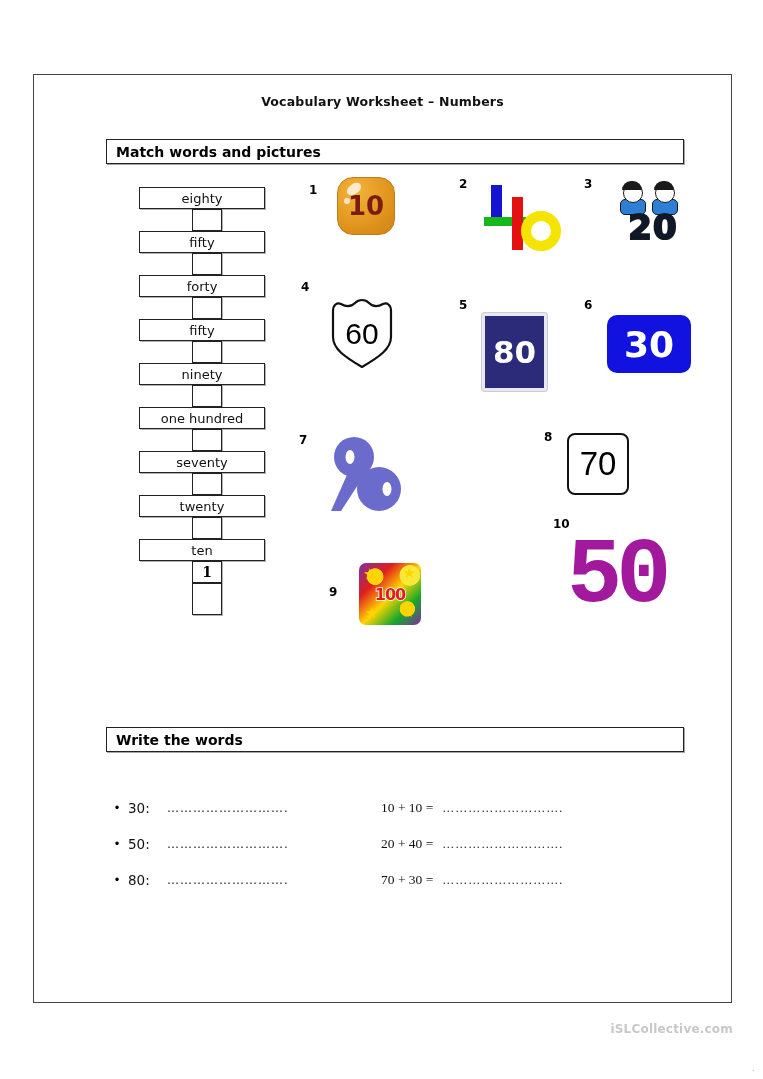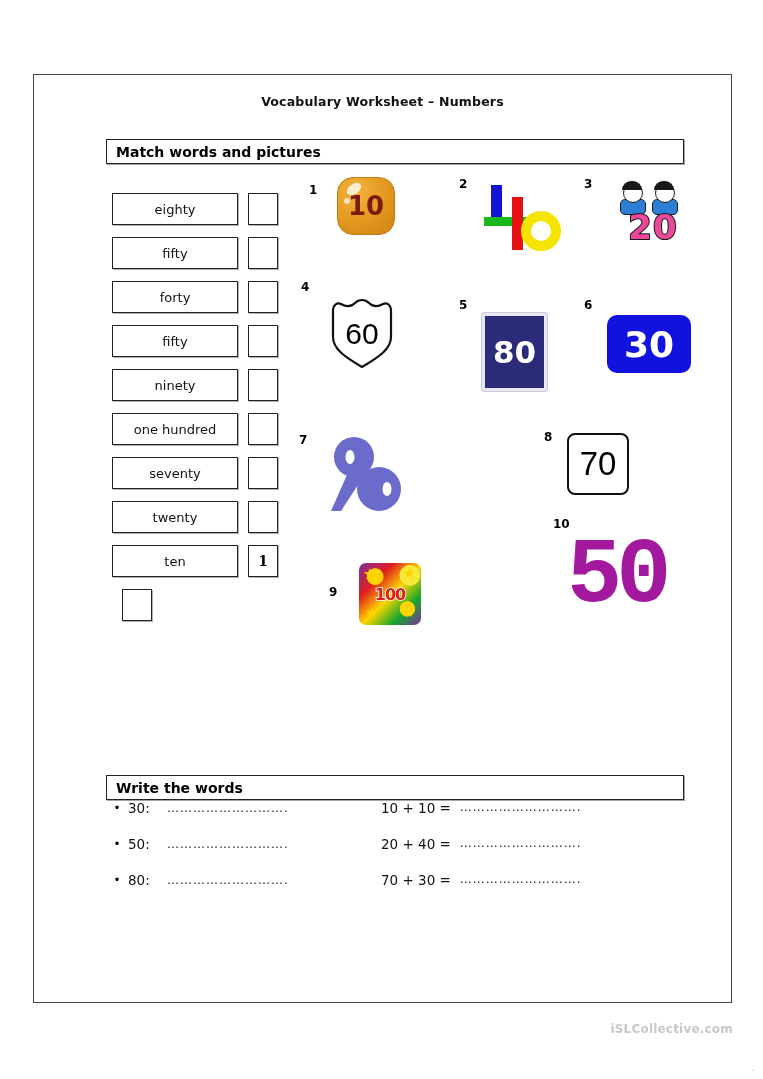--- a/index.html
+++ b/index.html
@@ -70,6 +70,7 @@
     display: flex;
     align-items: center;
     height: 44px;
+    flex-direction: column;
   }
   .word-box {
     width: 126px;

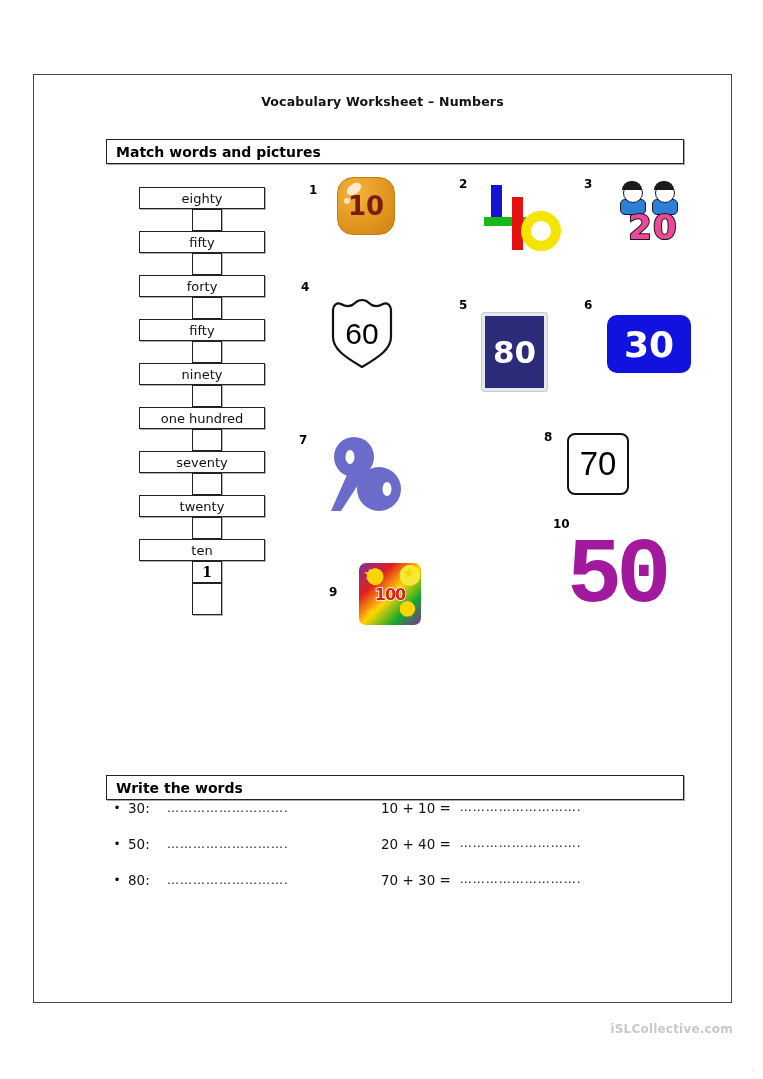--- a/index.html
+++ b/index.html
@@ -187,7 +187,7 @@
     font-weight: bold;
     font-size: 34px;
     letter-spacing: 1px;
-    color: #ec4899;
+    color: #0f172a;
     -webkit-text-stroke: 2px #1a1a1a;
     paint-order: stroke fill;
   }

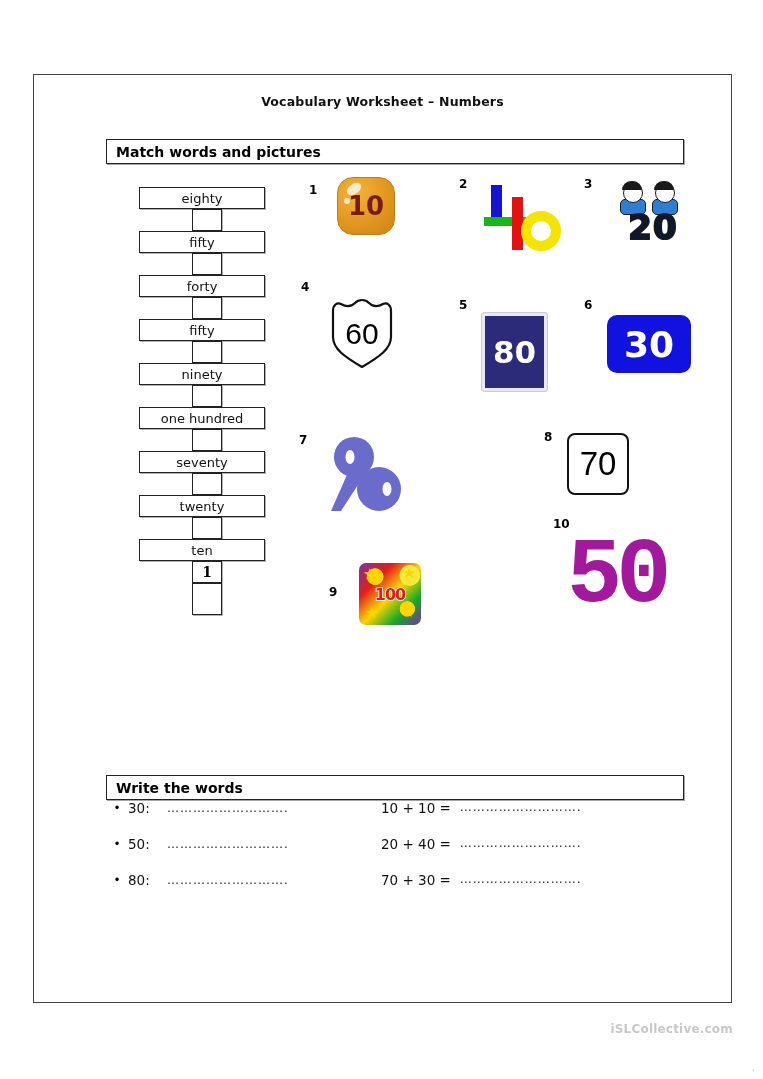--- a/index.html
+++ b/index.html
@@ -57,7 +57,7 @@
     box-shadow: 1px 1px 0 rgba(0,0,0,0.35);
   }
   #banner-match { left: 72px; top: 64px; width: 578px; }
-  #banner-write { left: 72px; top: 700px; width: 578px; }
+  #banner-write { left: 72px; top: 652px; width: 578px; }
 
   
   #words-column {

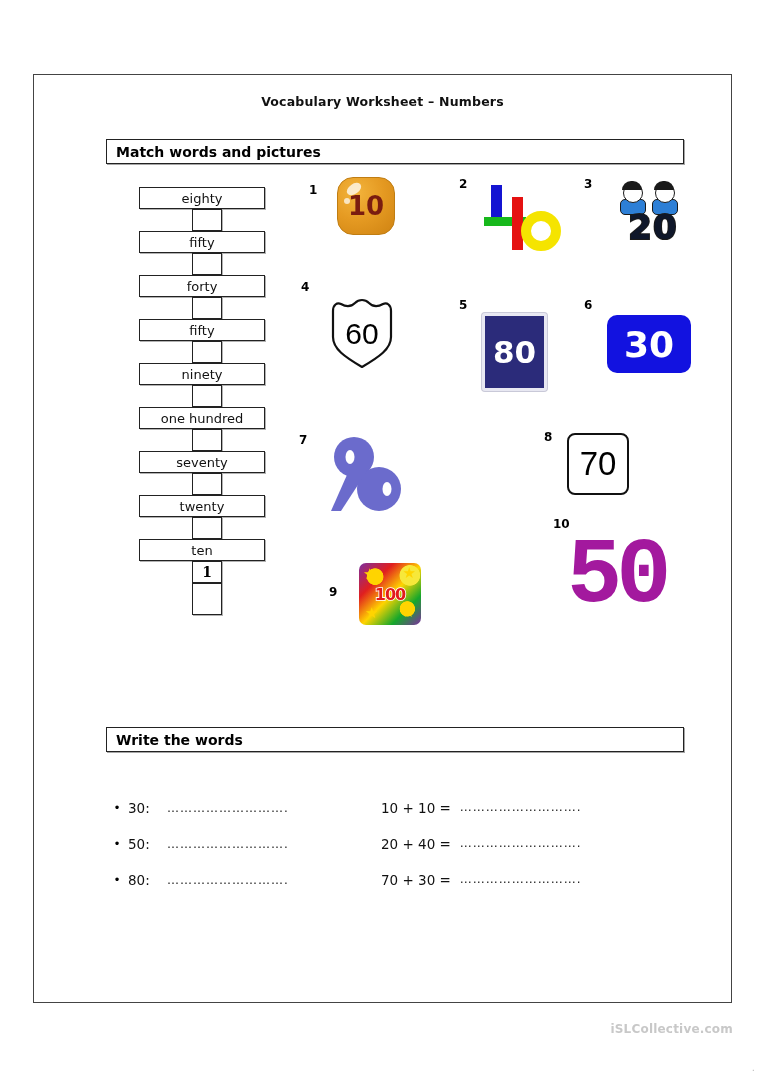--- a/index.html
+++ b/index.html
@@ -348,7 +348,8 @@
   }
   .write-right {
     display: flex;
-    align-items: flex-start;
+    align-items: flex-end;
+    font-family: Liberation Serif, serif;
   }
   .eq-text { white-space: pre; }
 

